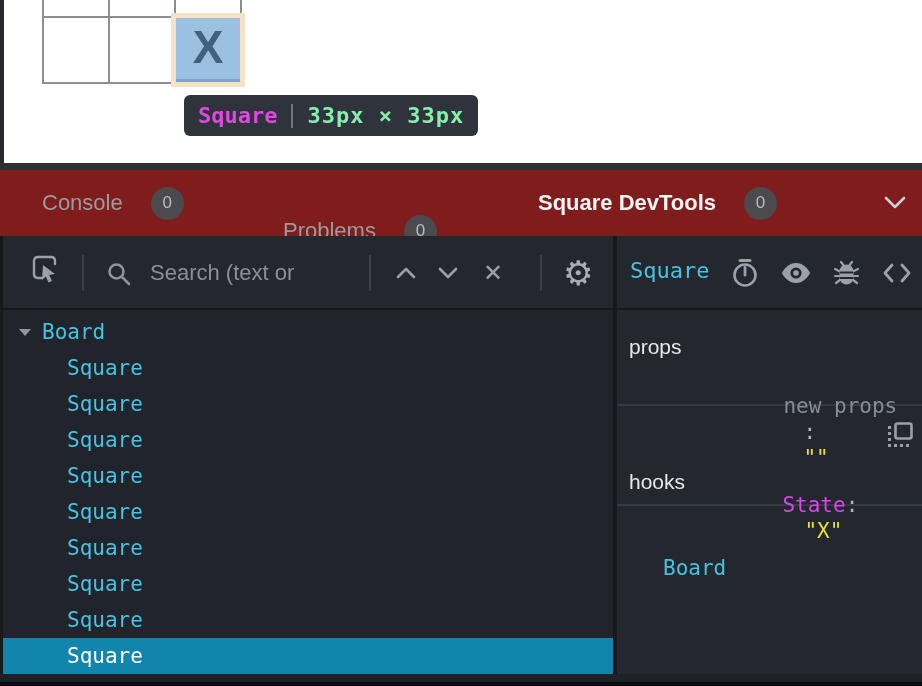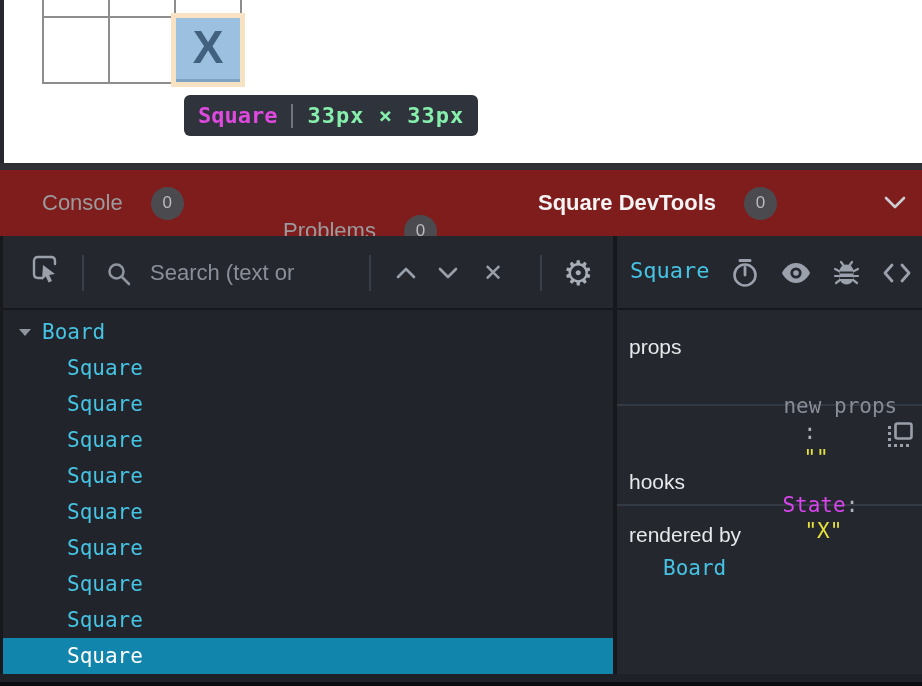--- a/index.html
+++ b/index.html
@@ -294,7 +294,6 @@
       </div>
 
       <div class="section sec-rendered">
-        <div class="sec-heading" style="left:12px; top:16px;">rendered by</div>
         <div class="owner-link" style="left:46px; top:49px;">Board</div>
       </div>
     </div>

